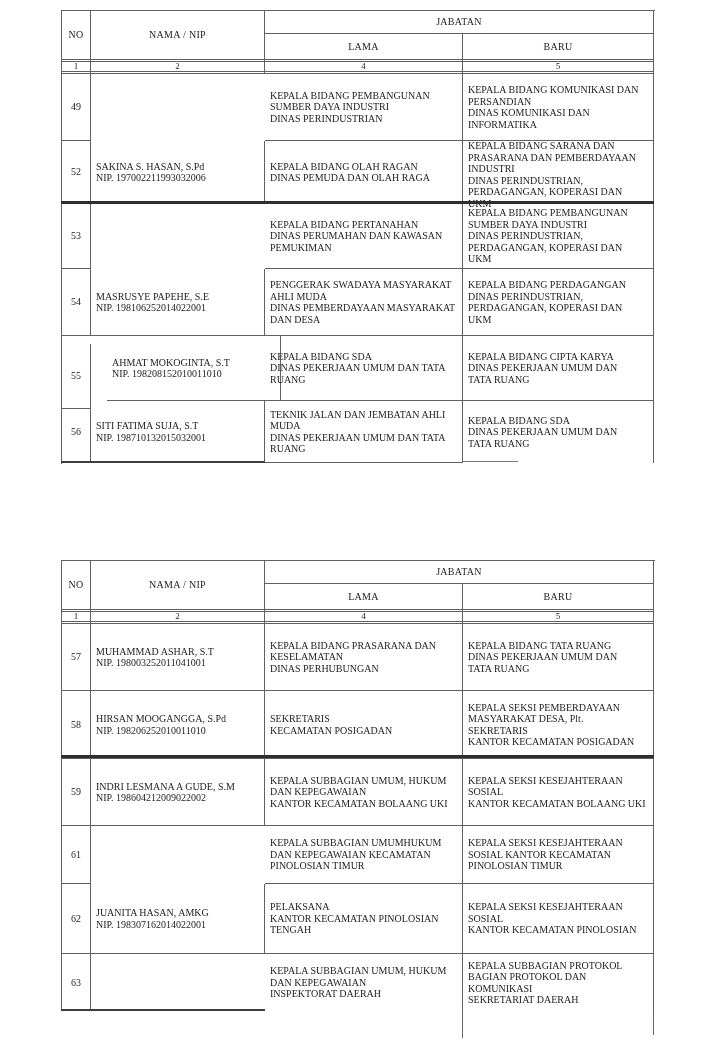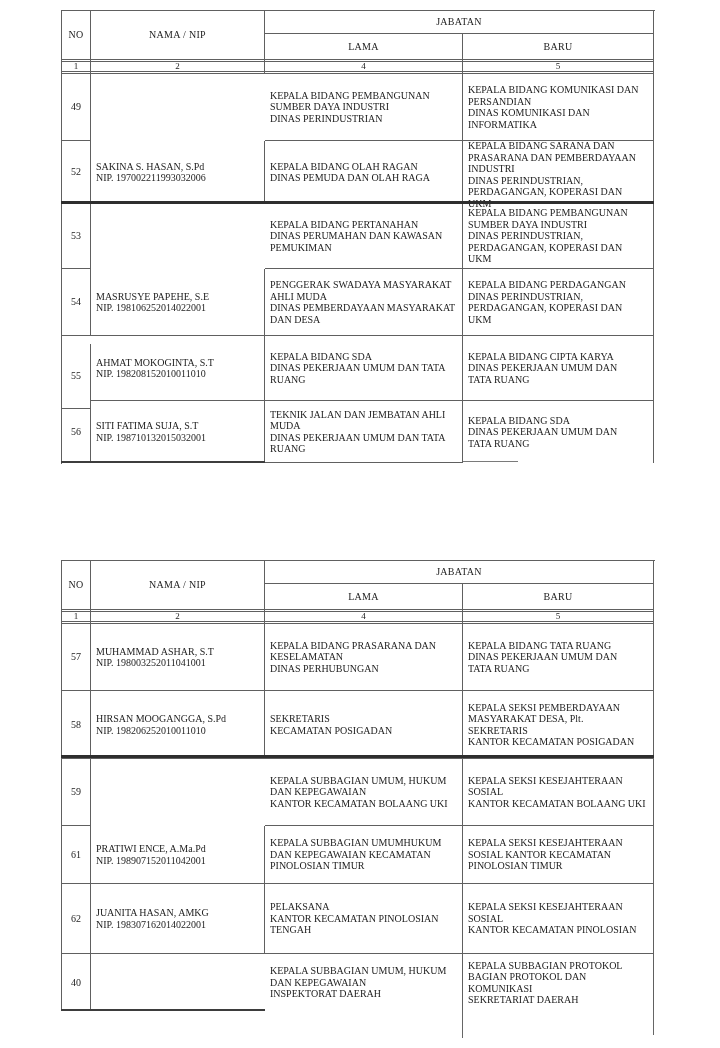--- a/index.html
+++ b/index.html
@@ -120,7 +120,7 @@
       </div>
 
     <div class="cell noc" style="left:0;top:333px;width:29px;height:65px">55</div>
-    <div class="cell nmc" style="left:29px;top:325px;width:174px;height:65px">
+    <div class="cell nmc" style="left:45px;top:325px;width:174px;height:65px">
       <div class="nm">AHMAT MOKOGINTA, S.T</div>
       <div class="nip">NIP. 198208152010011010</div>
     </div>

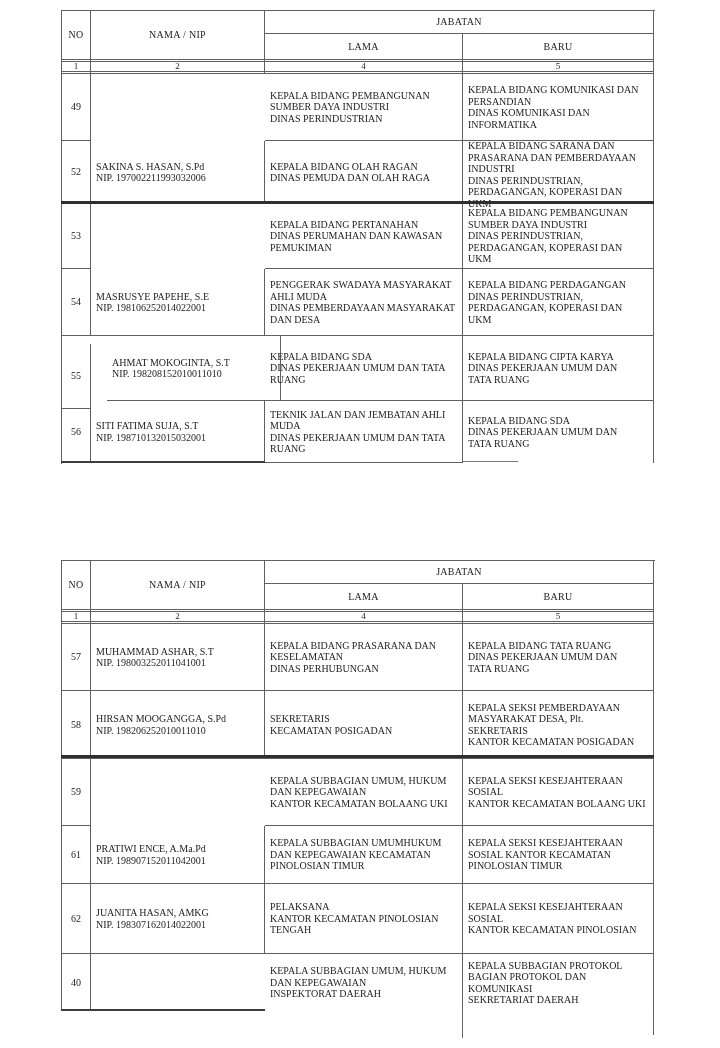--- a/index.html
+++ b/index.html
@@ -199,6 +199,10 @@
       </div>
 
     <div class="cell noc" style="left:0;top:198px;width:29px;height:67px">59</div>
+    <div class="cell nmc" style="left:29px;top:198px;width:174px;height:67px">
+      <div class="nm">INDRI LESMANA A GUDE, S.M</div>
+      <div class="nip">NIP. 198604212009022002</div>
+    </div>
     <div class="cell" style="left:203px;top:198px;width:198px;height:67px">
         <div class="txt">KEPALA SUBBAGIAN UMUM, HUKUM
 DAN KEPEGAWAIAN

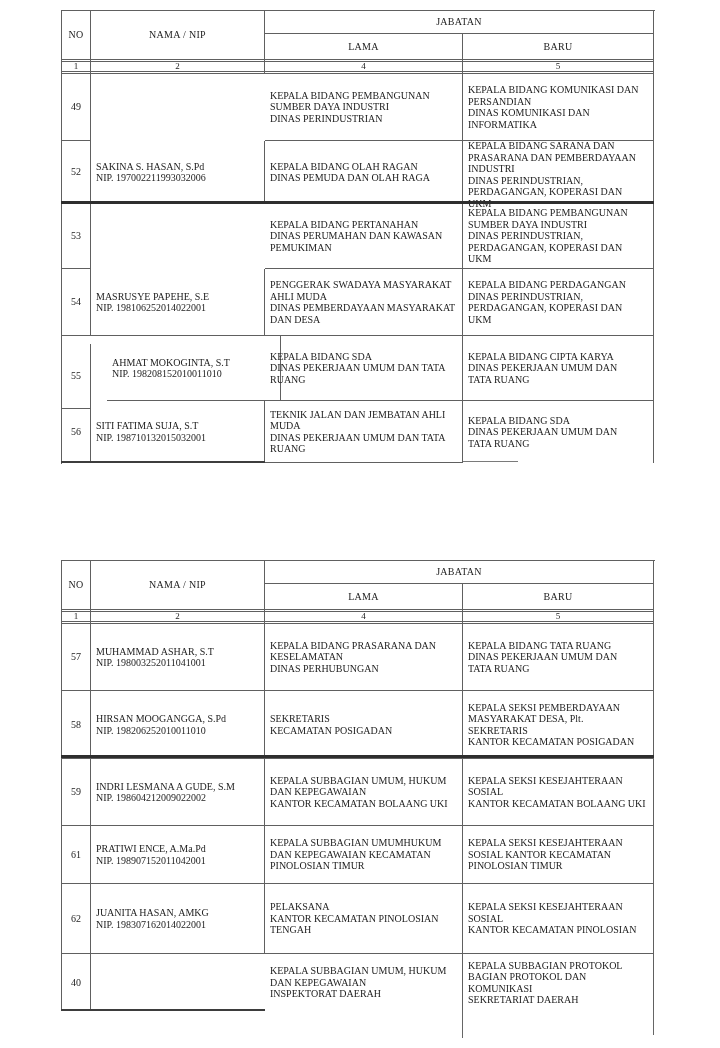--- a/index.html
+++ b/index.html
@@ -215,10 +215,6 @@
       </div>
 
     <div class="cell noc" style="left:0;top:265px;width:29px;height:58px">61</div>
-    <div class="cell nmc" style="left:29px;top:265px;width:174px;height:58px">
-      <div class="nm">PRATIWI ENCE, A.Ma.Pd</div>
-      <div class="nip">NIP. 198907152011042001</div>
-    </div>
     <div class="cell" style="left:203px;top:265px;width:198px;height:58px">
         <div class="txt">KEPALA SUBBAGIAN UMUMHUKUM
 DAN KEPEGAWAIAN KECAMATAN

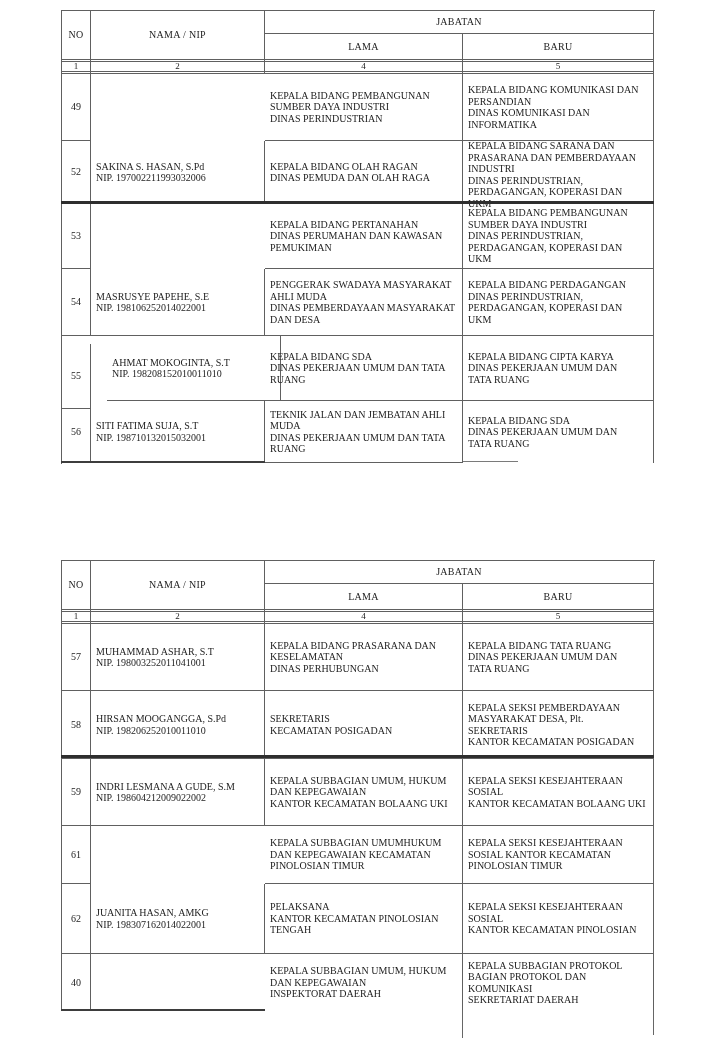--- a/index.html
+++ b/index.html
@@ -242,7 +242,7 @@
 KANTOR KECAMATAN PINOLOSIAN</div>
       </div>
 
-    <div class="cell noc nbb" style="left:0;top:393px;width:29px;height:57px">40</div>
+    <div class="cell noc nbb" style="left:0;top:393px;width:29px;height:57px">63</div>
     <div class="cell nbb" style="left:203px;top:393px;width:198px;height:57px">
         <div class="txt">KEPALA SUBBAGIAN UMUM, HUKUM
 DAN KEPEGAWAIAN

